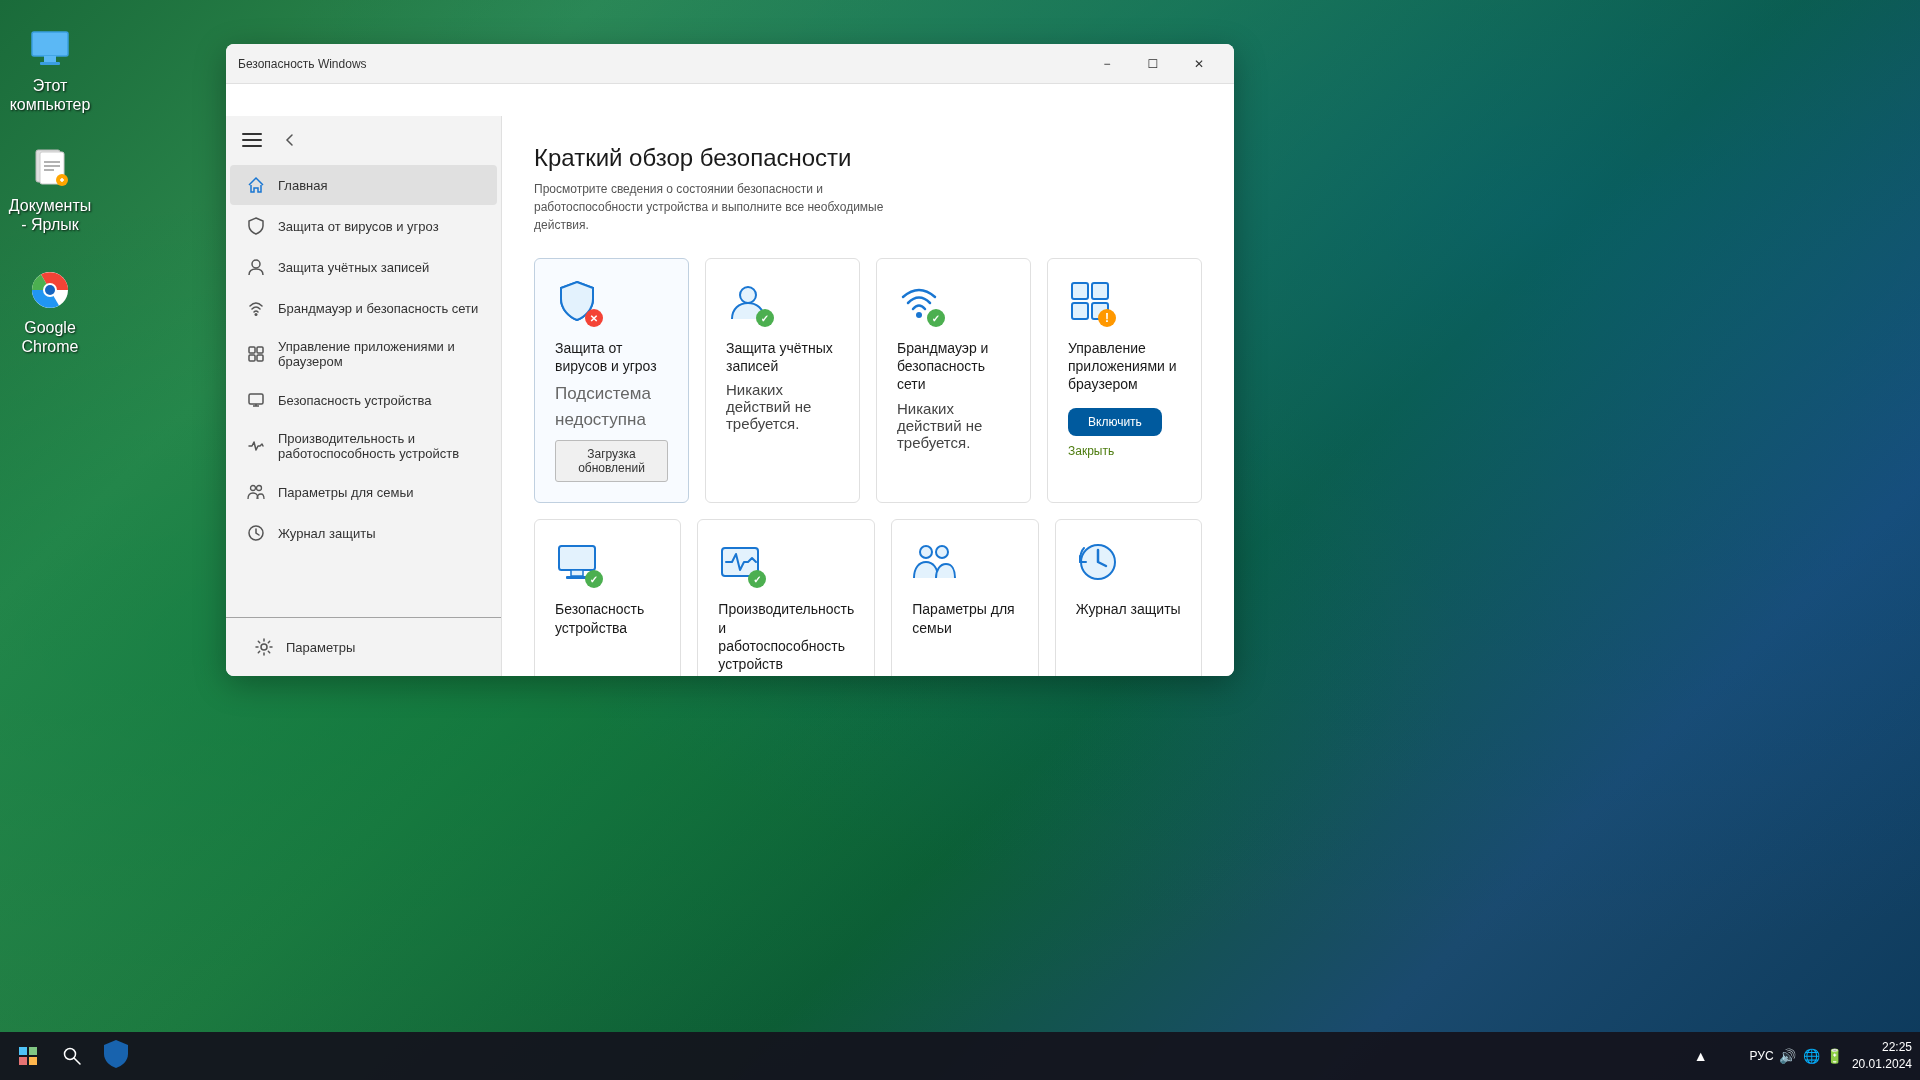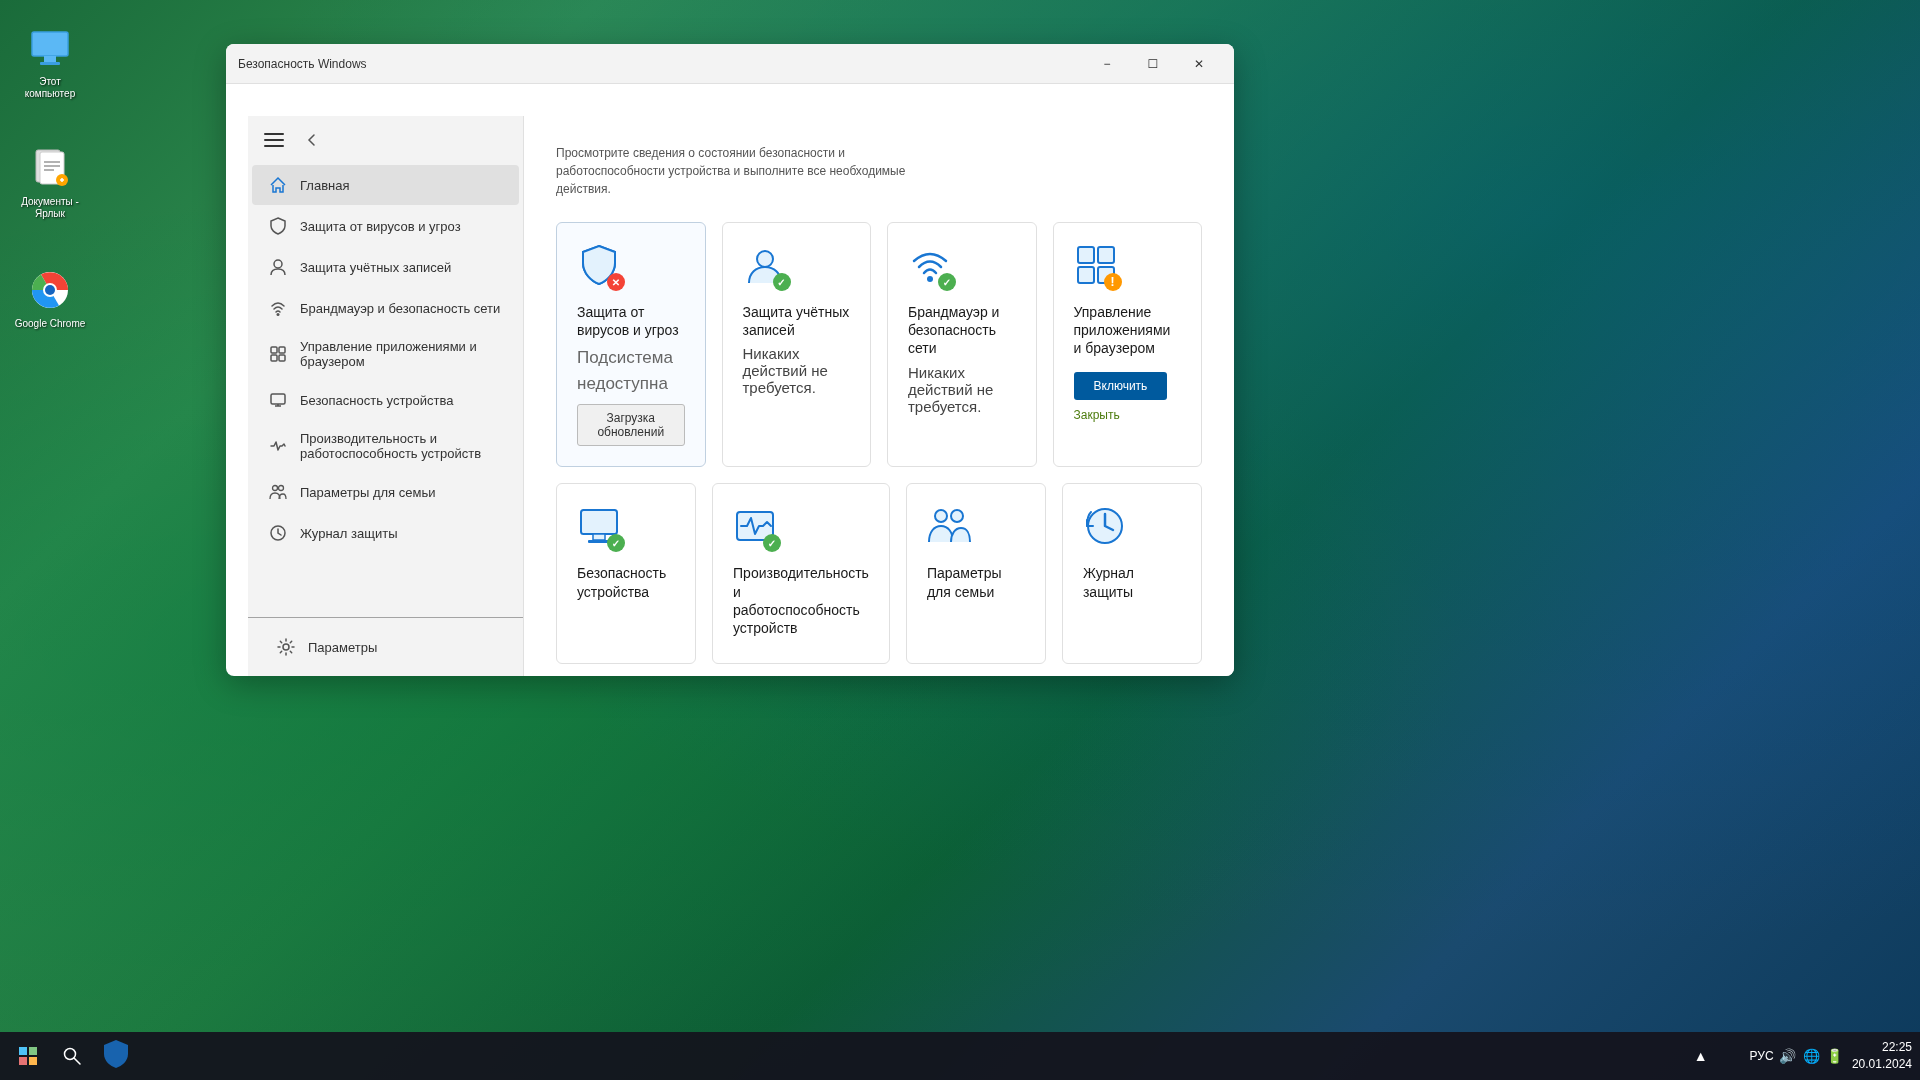--- a/index.html
+++ b/index.html
@@ -40,7 +40,7 @@
     }
     .desktop-icon .icon-label {
       color: white;
-      font-size: 10px;
+      font-size: 16px;
       text-align: center;
       margin-top: 4px;
       text-shadow: 1px 1px 2px rgba(0,0,0,0.8);

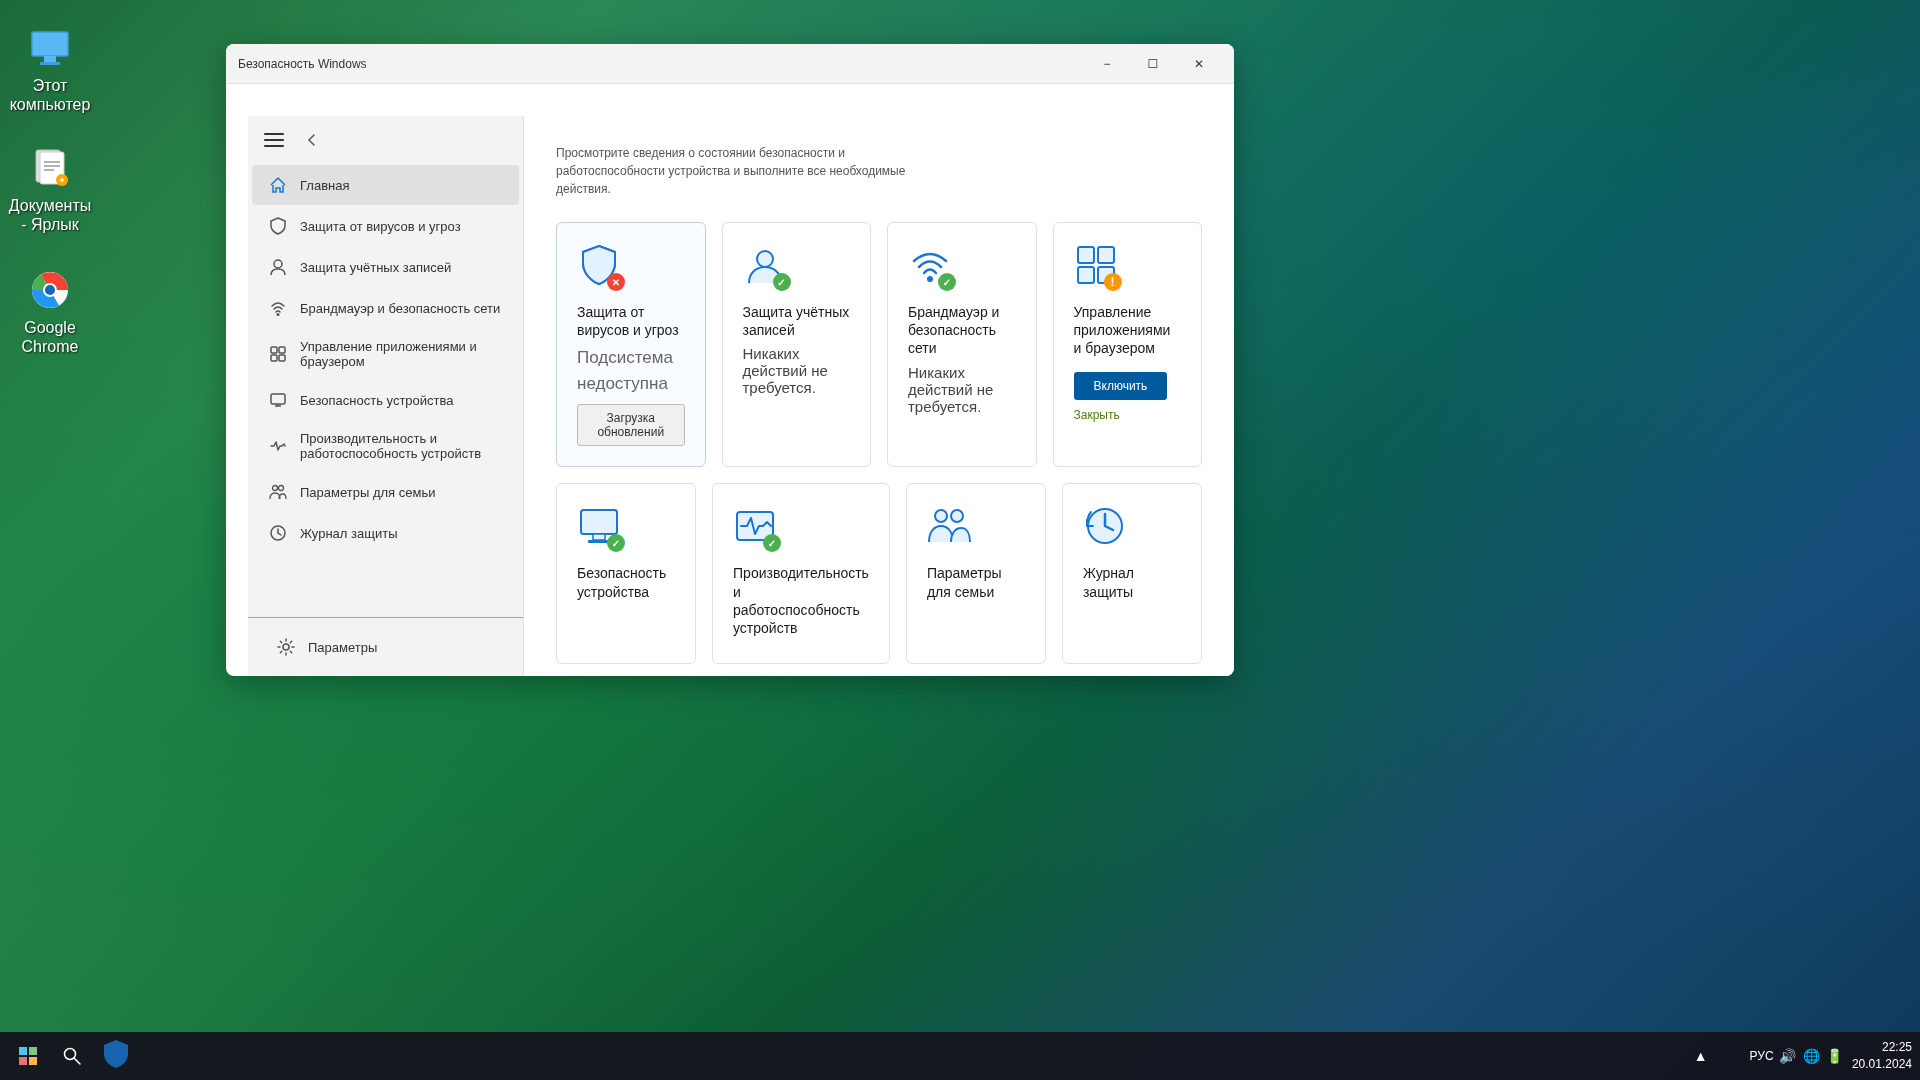--- a/index.html
+++ b/index.html
@@ -547,6 +547,7 @@
       </div>
 
       <div class="main-content">
+        <h1 class="page-title">Краткий обзор безопасности</h1>
         <p class="page-subtitle">Просмотрите сведения о состоянии безопасности и работоспособности устройства и выполните все необходимые действия.</p>
 
         <div class="cards-grid">

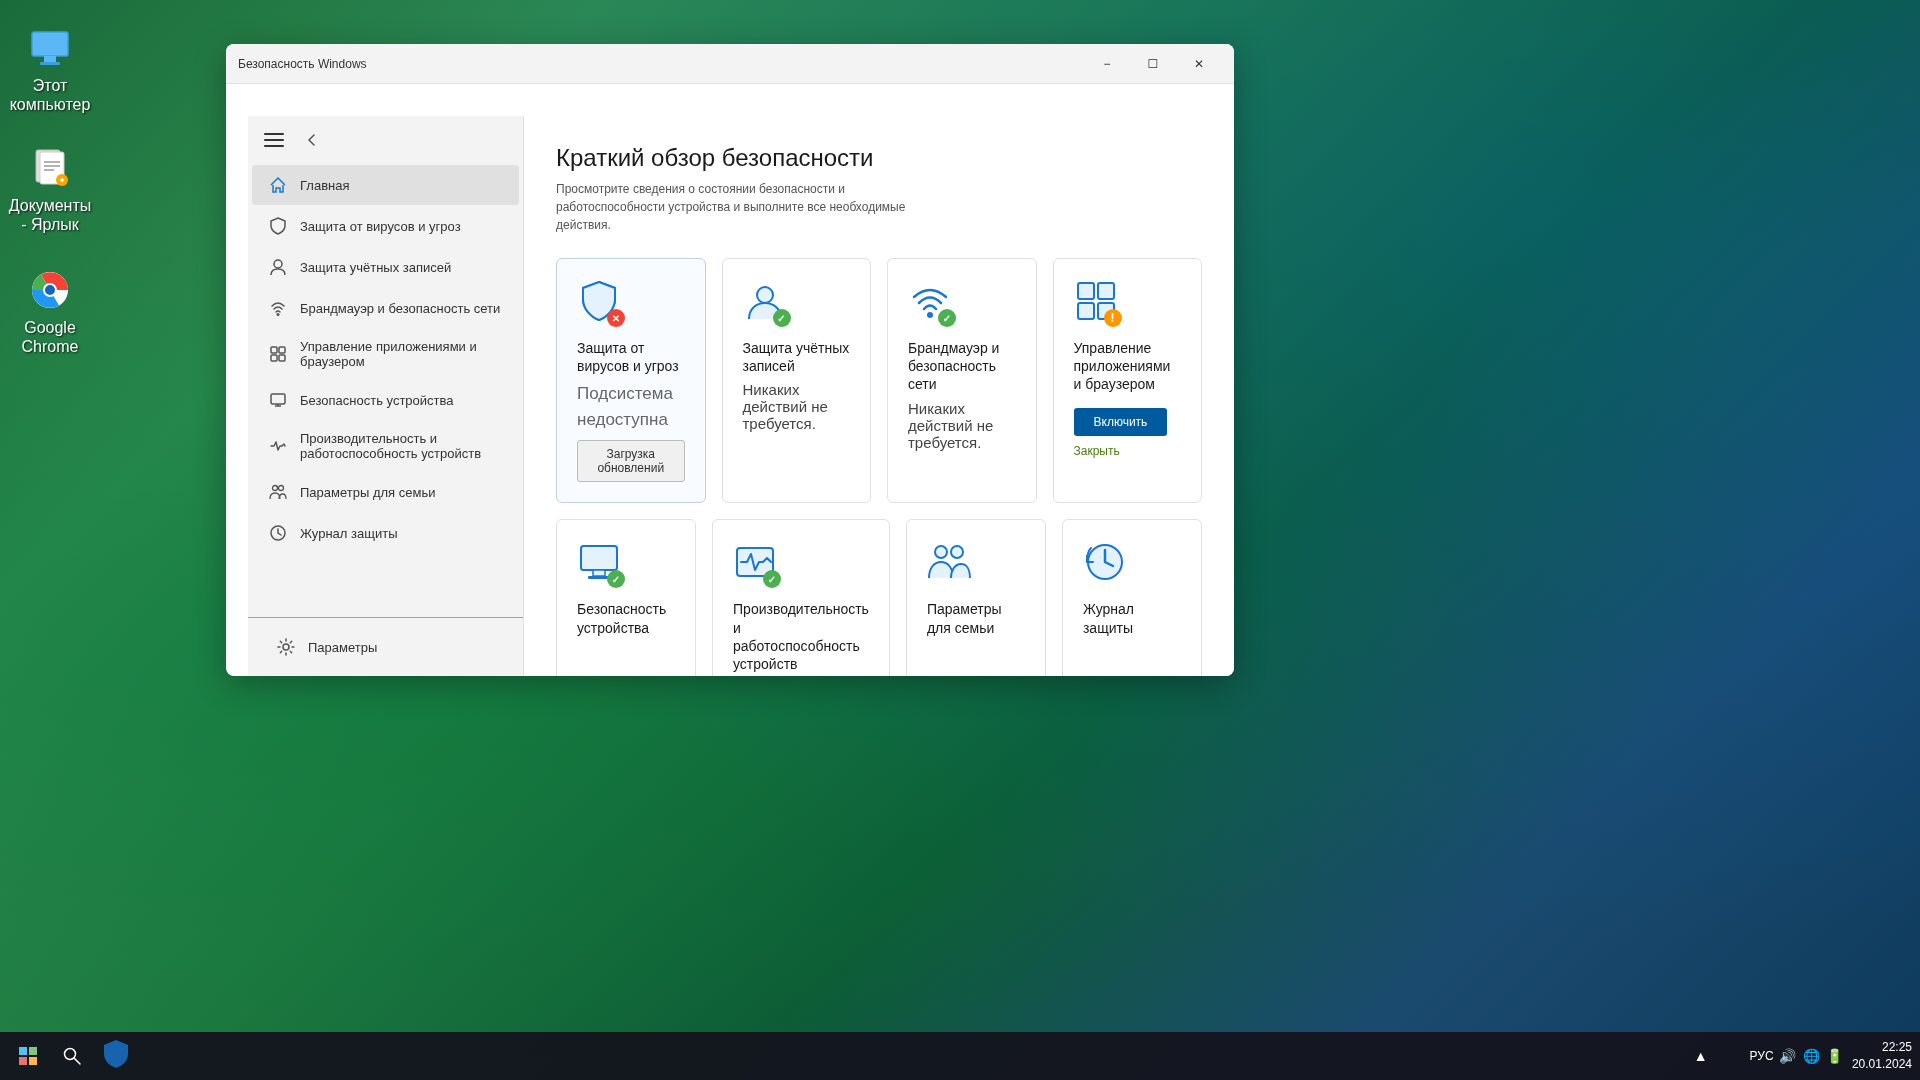--- a/index.html
+++ b/index.html
@@ -164,7 +164,6 @@
       display: flex;
       flex-direction: column;
       border-right: 1px solid #e0e0e0;
-      margin-left: 22px;
     }
     .sidebar-top {
       height: 48px;

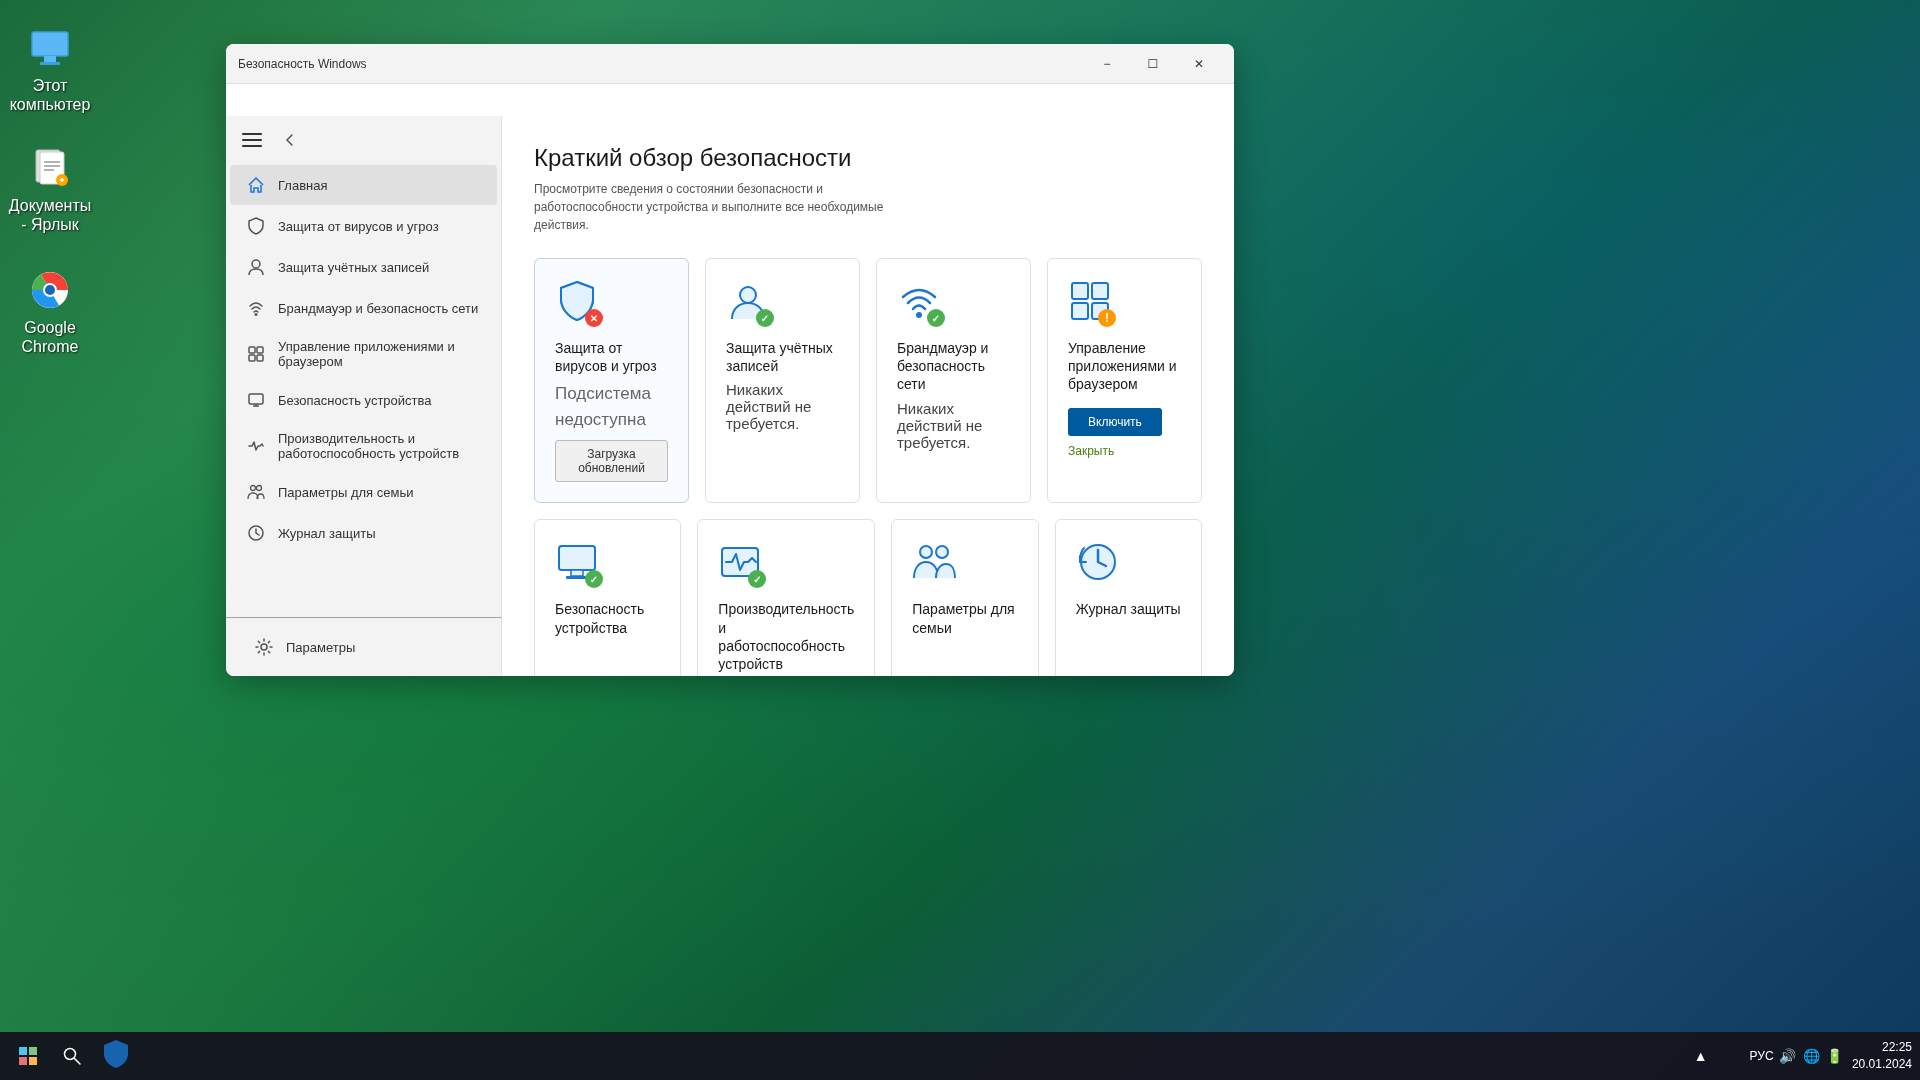--- a/index.html
+++ b/index.html
@@ -331,7 +331,7 @@
       border: none;
       color: white;
       padding: 7px 20px;
-      border-radius: 3px;
+      border-radius: 8px;
       font-size: 12px;
       cursor: pointer;
       margin-top: 8px;

